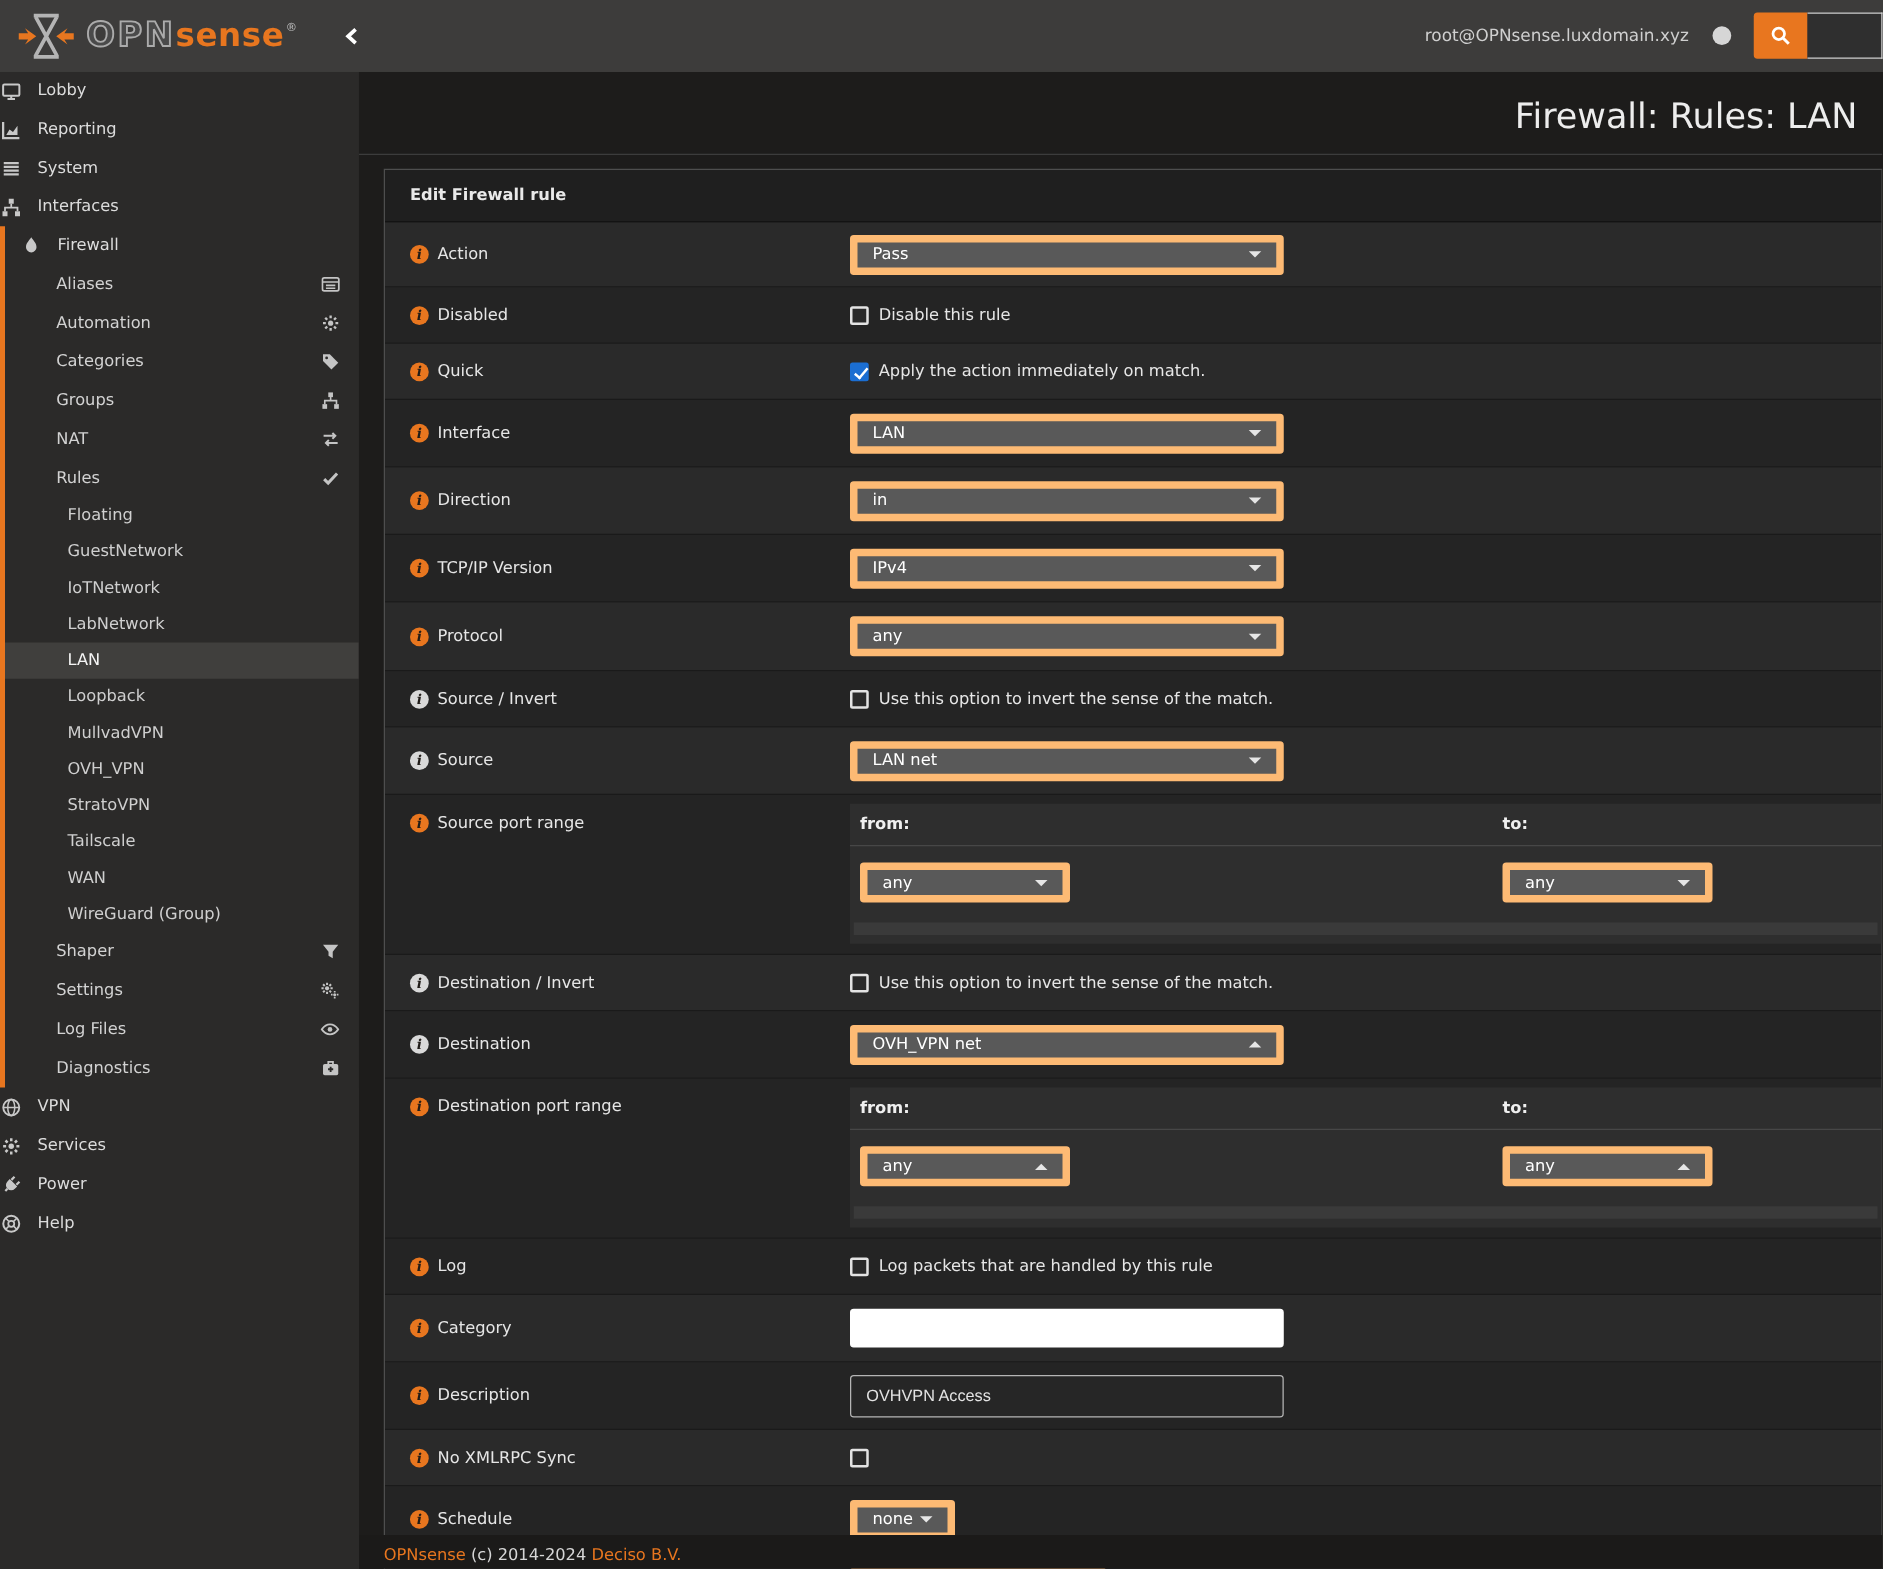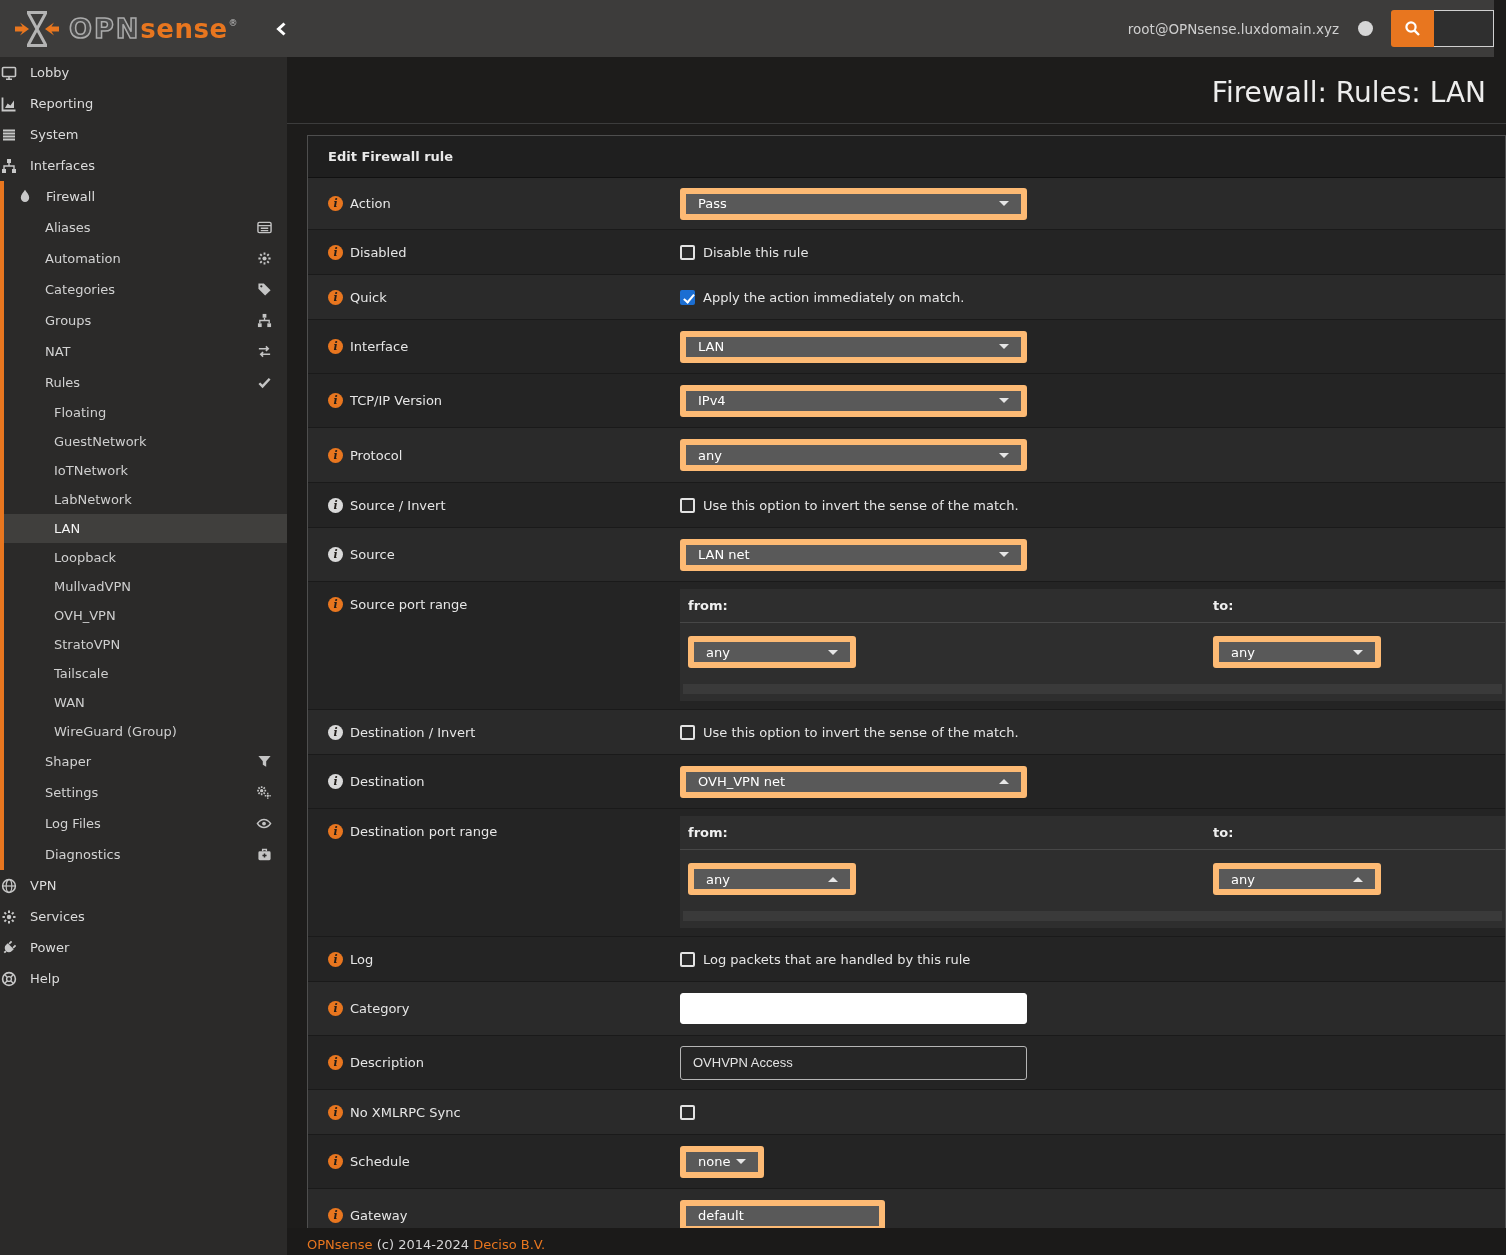--- a/index.html
+++ b/index.html
@@ -7,7 +7,7 @@
               font-family:"DejaVu Sans","Liberation Sans",sans-serif; }
 
   
-  .topbar { position:fixed; top:0; left:0; right:12px; height:57px; background:#3d3c3b;
+  .topbar { position:fixed; top:0; left:0; right:0; height:57px; background:#3d3c3b;
             display:flex; align-items:center; z-index:30; }
   .logo { display:flex; align-items:center; padding-left:14px; cursor:pointer; }
   .logo-opn { font-size:27px; font-weight:bold; letter-spacing:2px; color:#4a4a4a;

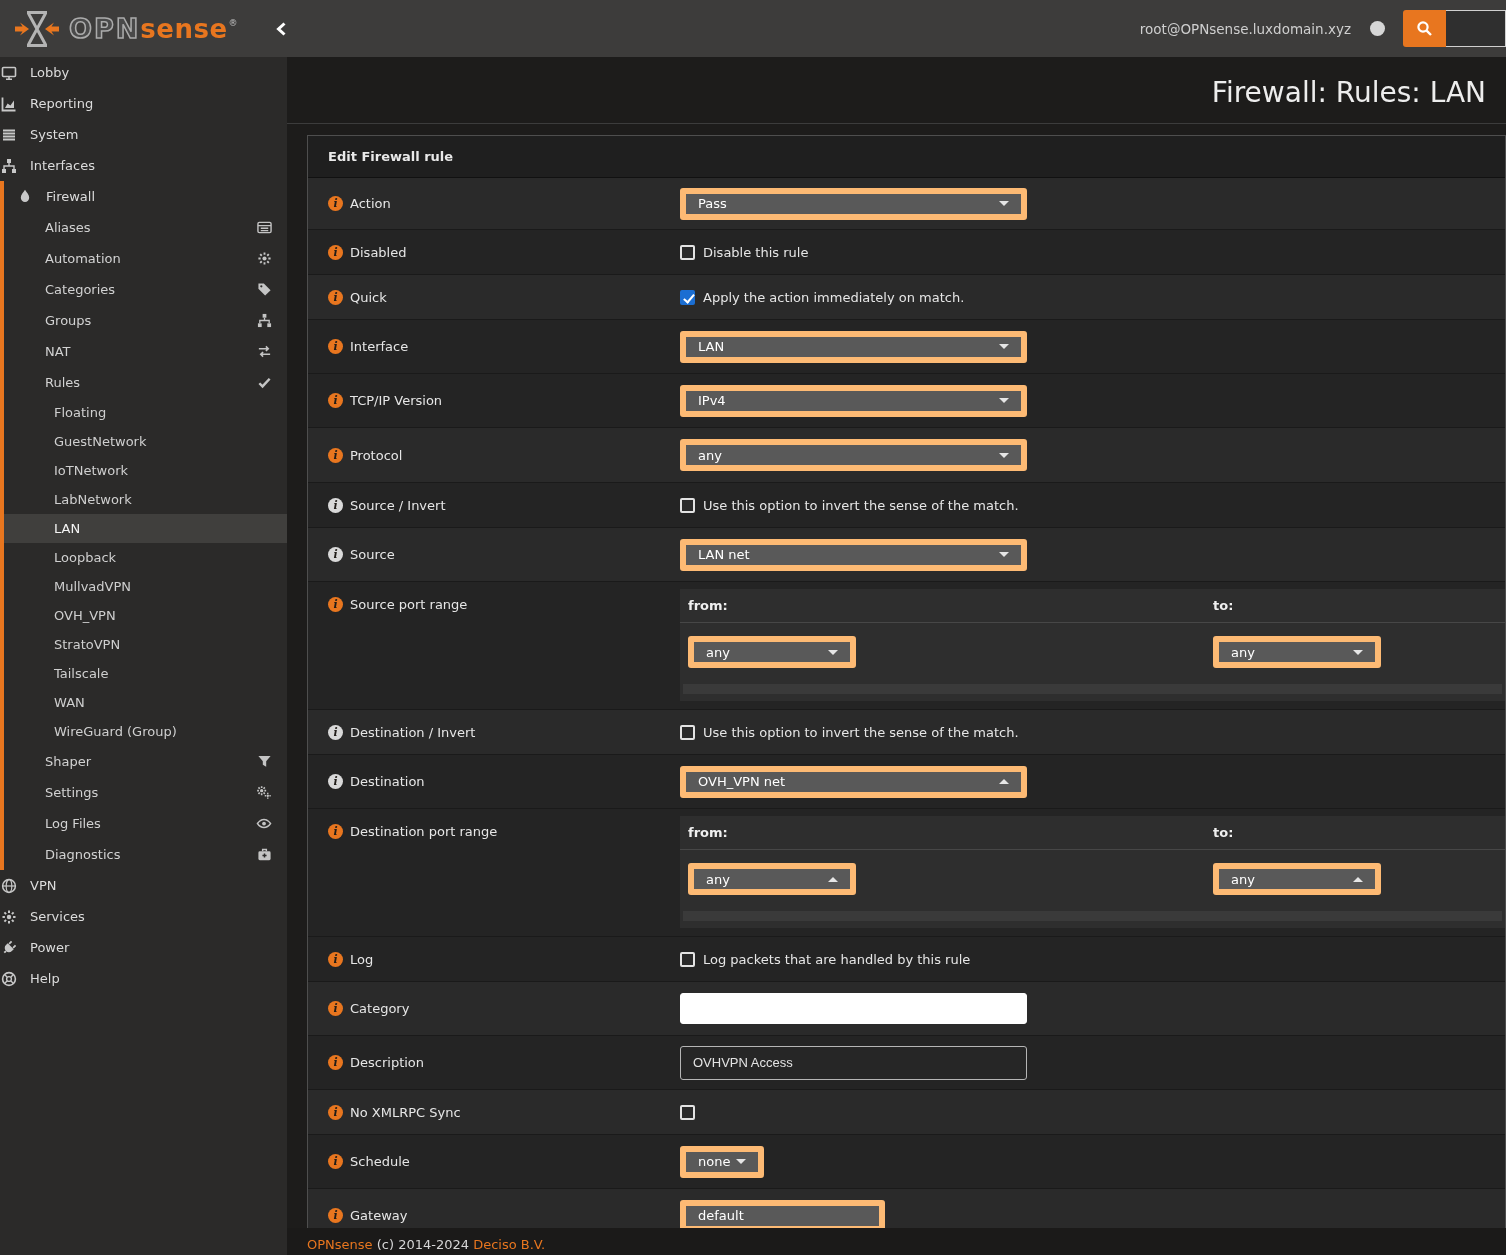--- a/index.html
+++ b/index.html
@@ -415,6 +415,18 @@
       </div>
     </div>
 
+    <div class="frow sa h54">
+      <div class="lcol">
+        <span class="info"></span>
+        <span class="flabel">Direction</span>
+      </div>
+      <div class="ccol">
+        <div class="select w-std">
+          <span>in</span>
+          <span class="caret down"></span>
+        </div>
+      </div>
+    </div>
 
     <div class="frow sb h54">
       <div class="lcol">

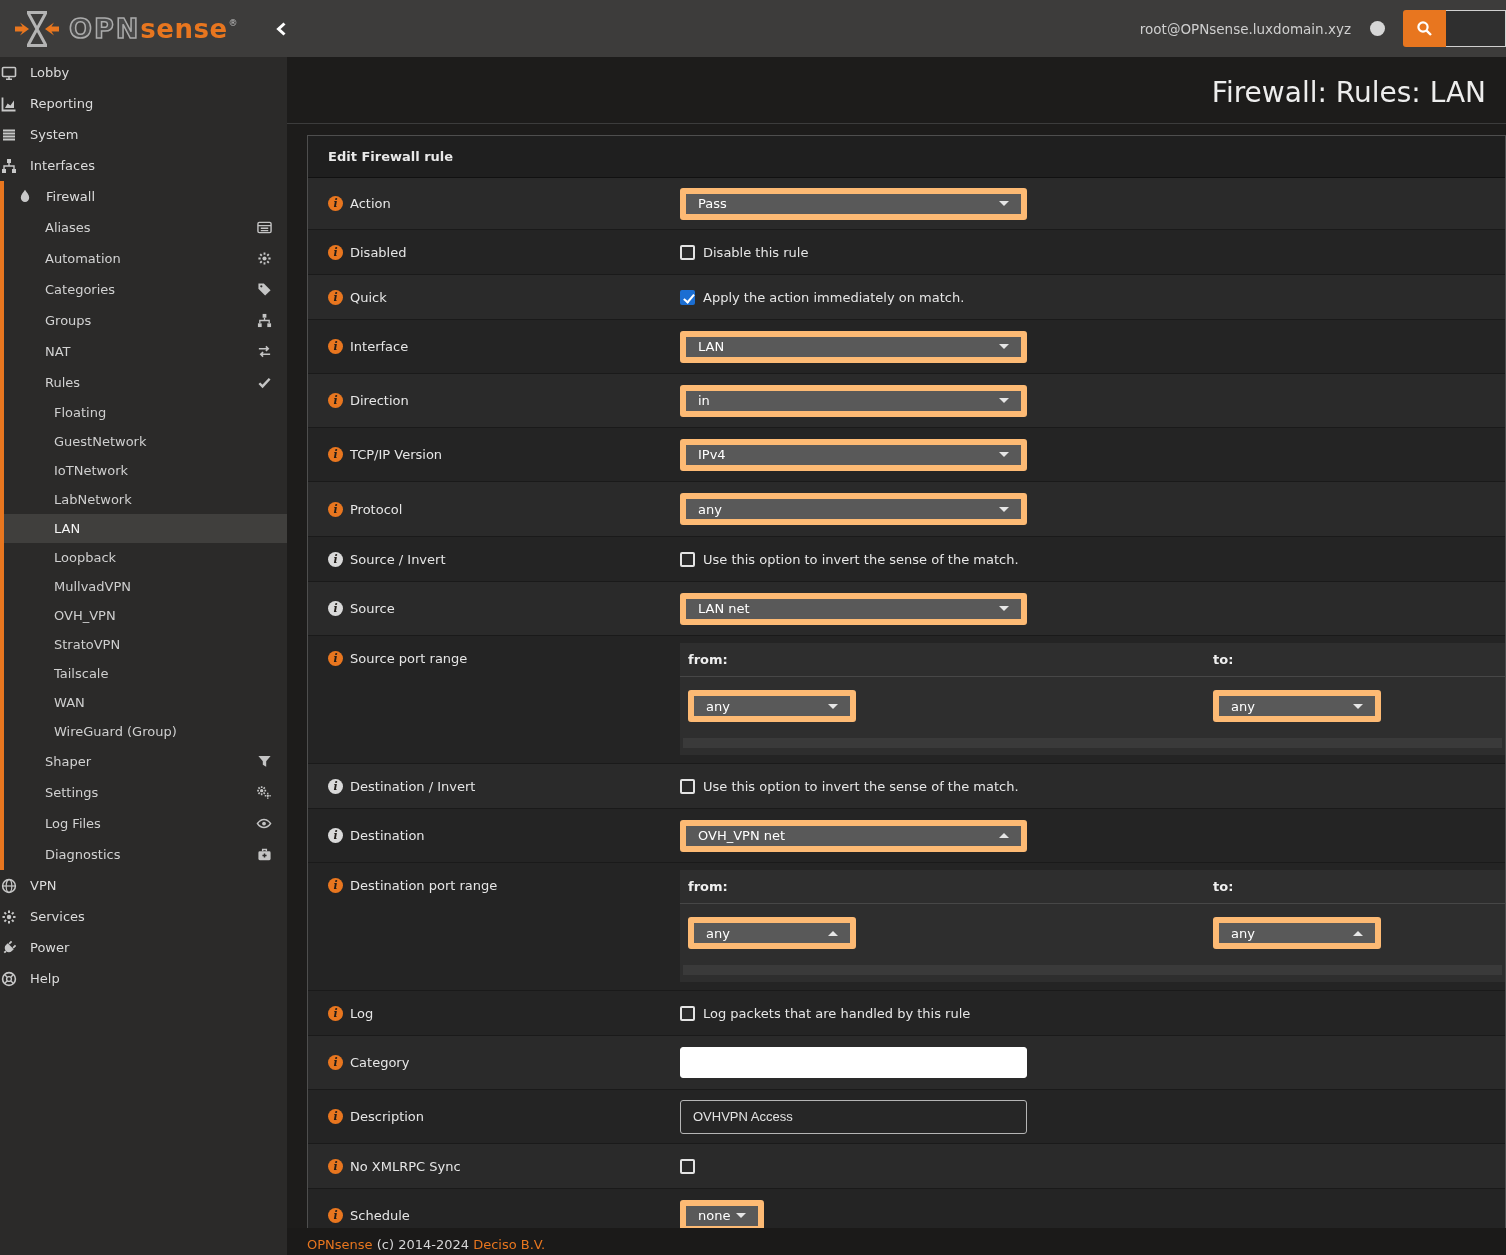--- a/index.html
+++ b/index.html
@@ -78,7 +78,7 @@
   .subtable { background:#2e2e2e; display:flex; flex-direction:column; }
   .sub-head { display:flex; padding:9px 0 9px 8px; border-bottom:1px solid #474747;
               font-weight:bold; font-size:13px; color:#efefef; }
-  .fcol { width:514px; flex-shrink:0; } .tcol { flex:1;margin-left:11px; }
+  .fcol { width:514px; flex-shrink:0; } .tcol { flex:1; }
   .sub-body { display:flex; padding:13px 0 14px 8px; }
   .hscrollbar { height:10px; background:#3a3a3a; margin:2px 3px 7px; cursor:pointer; }
 

